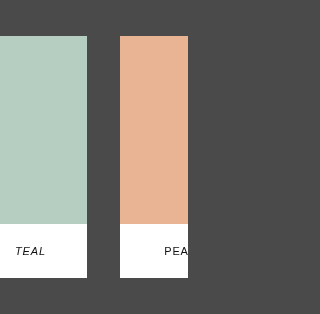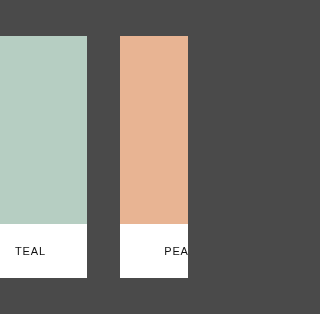--- a/index.html
+++ b/index.html
@@ -79,7 +79,7 @@
   <div class="swatch-card" id="card-teal" style="background: rgb(255, 255, 255);">
     <div class="swatch-color" style="background: rgb(182, 206, 194);"></div>
     <div class="swatch-label-band">
-      <span class="swatch-label" style="color: rgb(17, 17, 17);">TEAL</span>
+      <span class="swatch-label" style="color: rgb(17, 17, 17); font-style: italic;">TEAL</span>
     </div>
   </div>
 

